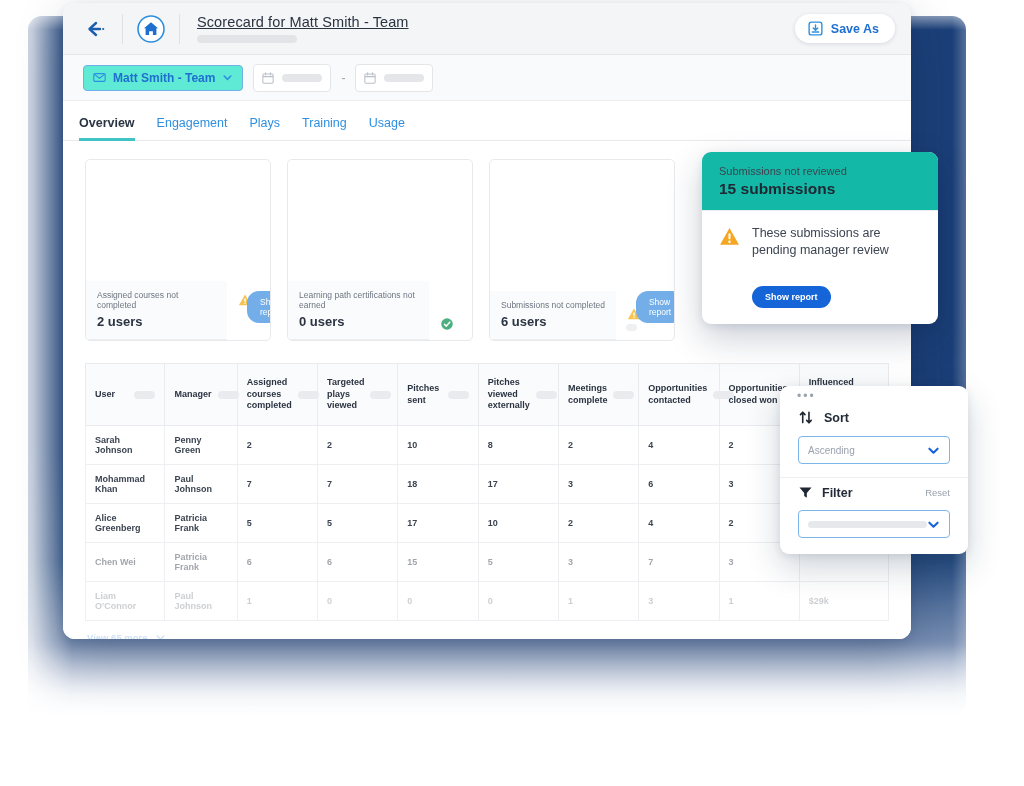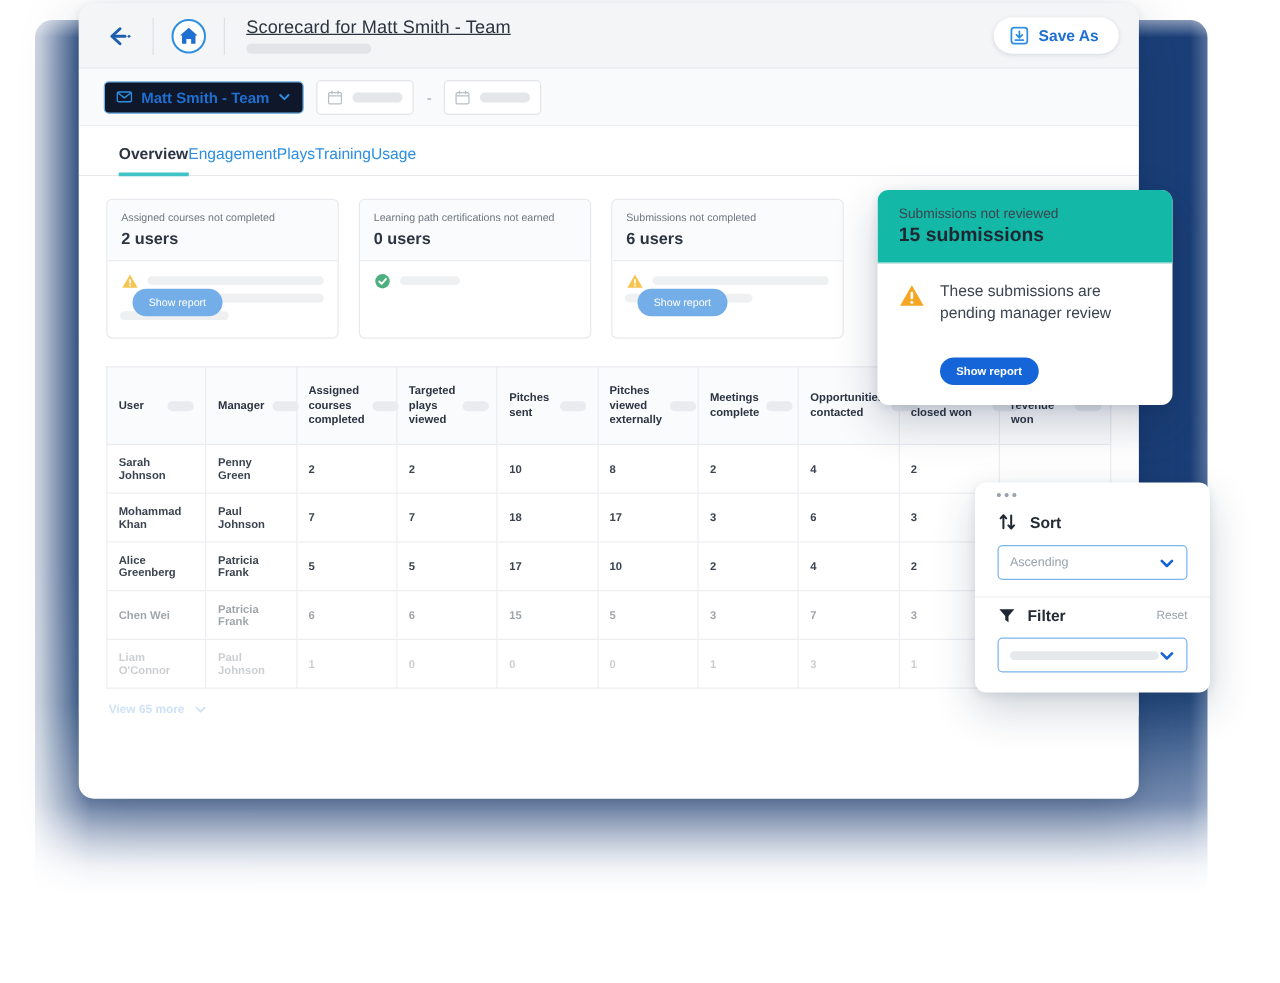--- a/index.html
+++ b/index.html
@@ -86,7 +86,7 @@
   }
   .chip-select {
     display:flex; align-items:center; gap:7px;
-    background:#0f172a; border:1px solid #6fb0e8; border-radius:4px;
+    background:#5eead4; border:1px solid #6fb0e8; border-radius:4px;
     height:26px; padding: 0 9px;
     cursor:pointer;
   }

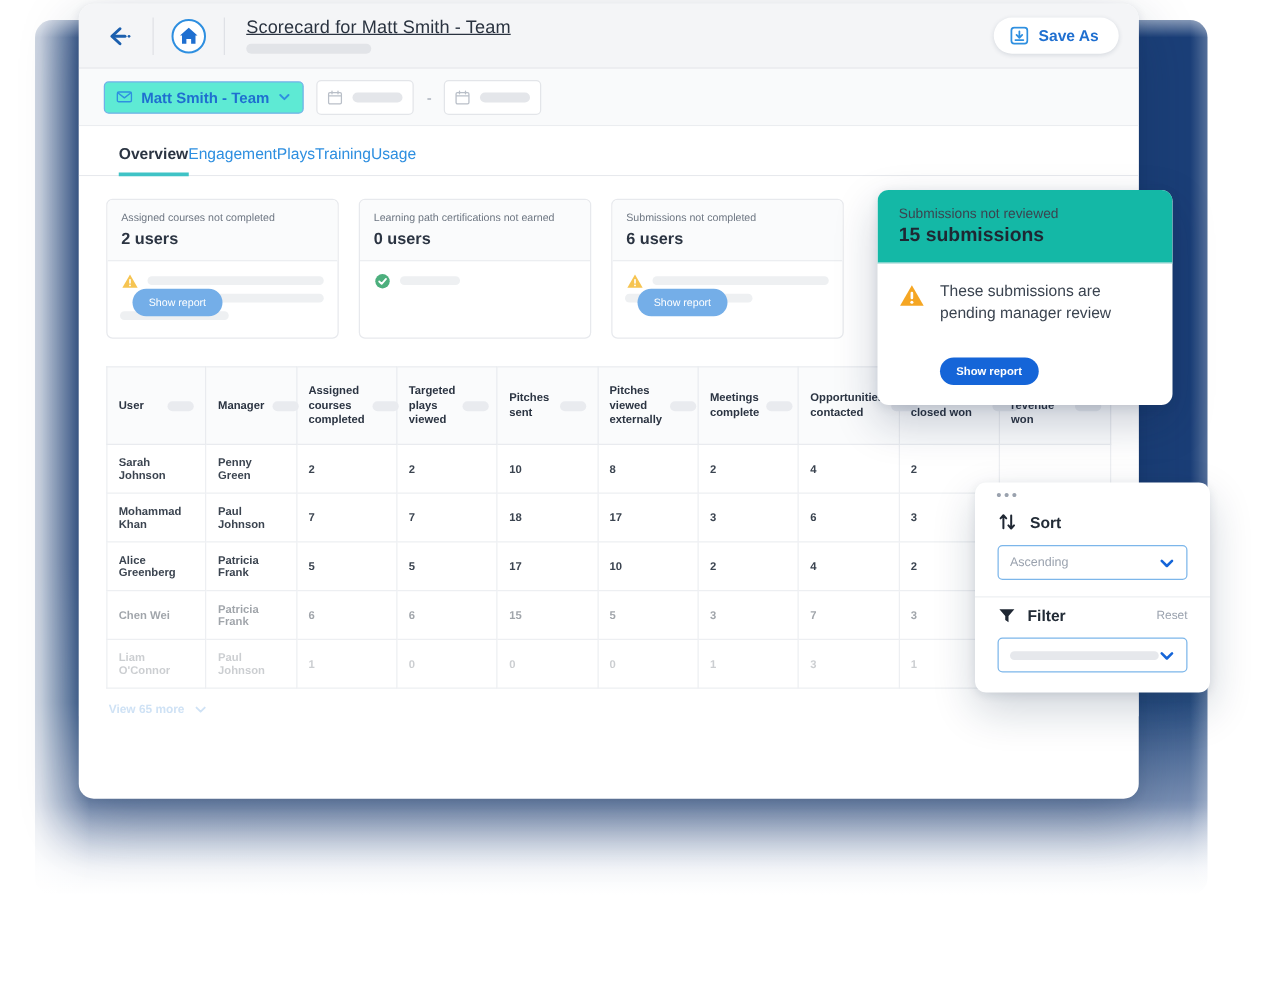--- a/index.html
+++ b/index.html
@@ -102,8 +102,8 @@
 
   
   .tabs {
-    display:flex; align-items:flex-end; 
-    padding: 14px 22px 0 32px;
+    display:flex; align-items:flex-end; gap:22px;
+    padding: 14px 22px 0 16px;
     border-bottom: 1px solid #e7e9ed;
     background:#fff;
     height: 40px;

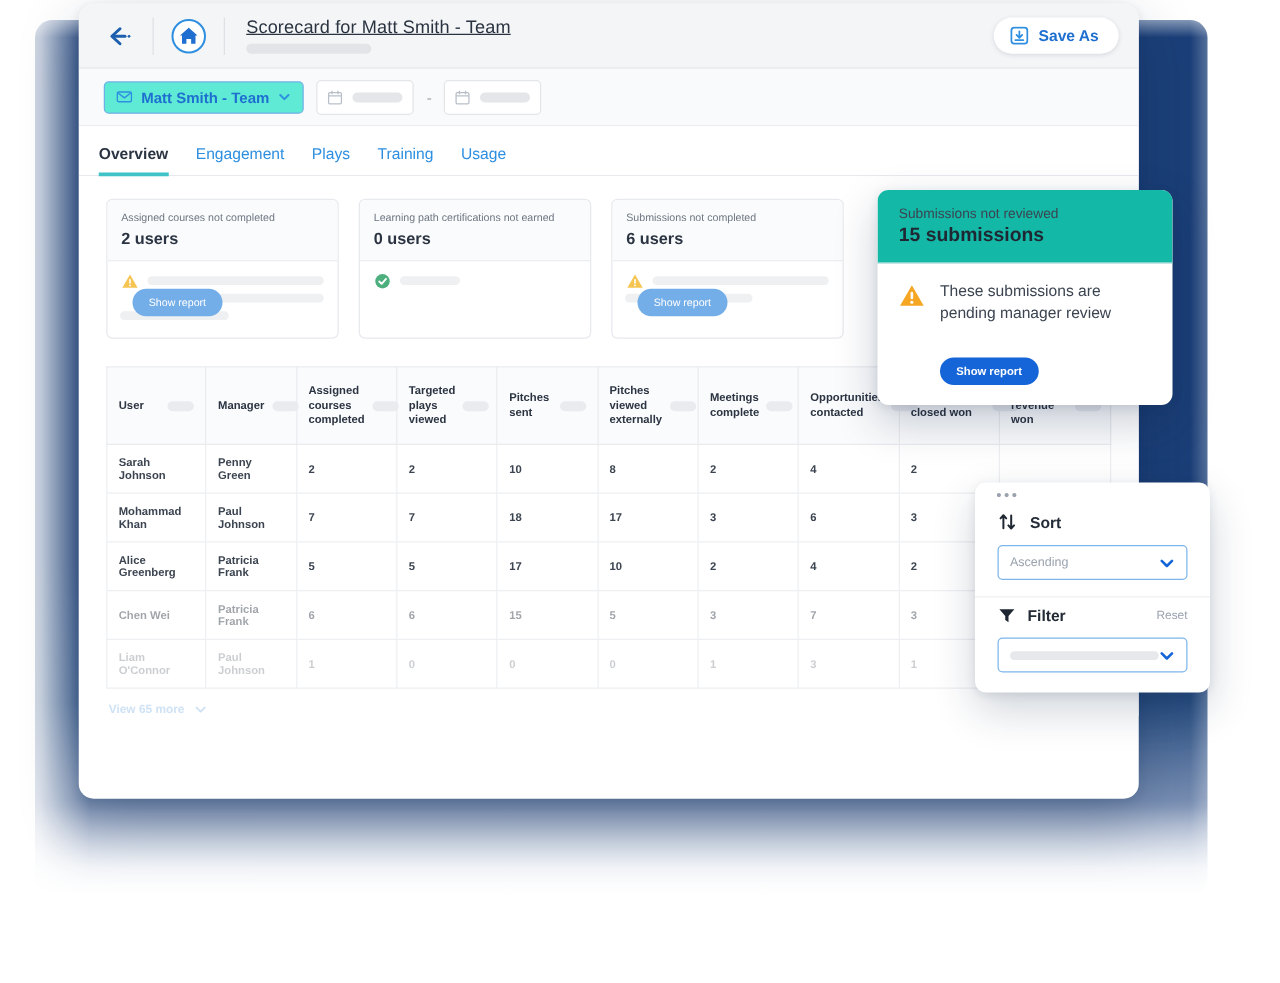--- a/index.html
+++ b/index.html
@@ -122,10 +122,10 @@
     background:#fff;
   }
   .kpi-card {
-    width: 186px; height: 112px;
+    width: 186px; height: 182px;
     border:1px solid #e7e9ed; border-radius:5px;
     overflow:hidden; background:#fff;
-    display:flex; flex-direction:column;
+    display:flex; flex-direction:row;align-items:flex-end;
   }
   .kpi-head {
     background:#fafbfc; border-bottom:1px solid #eceef1;

